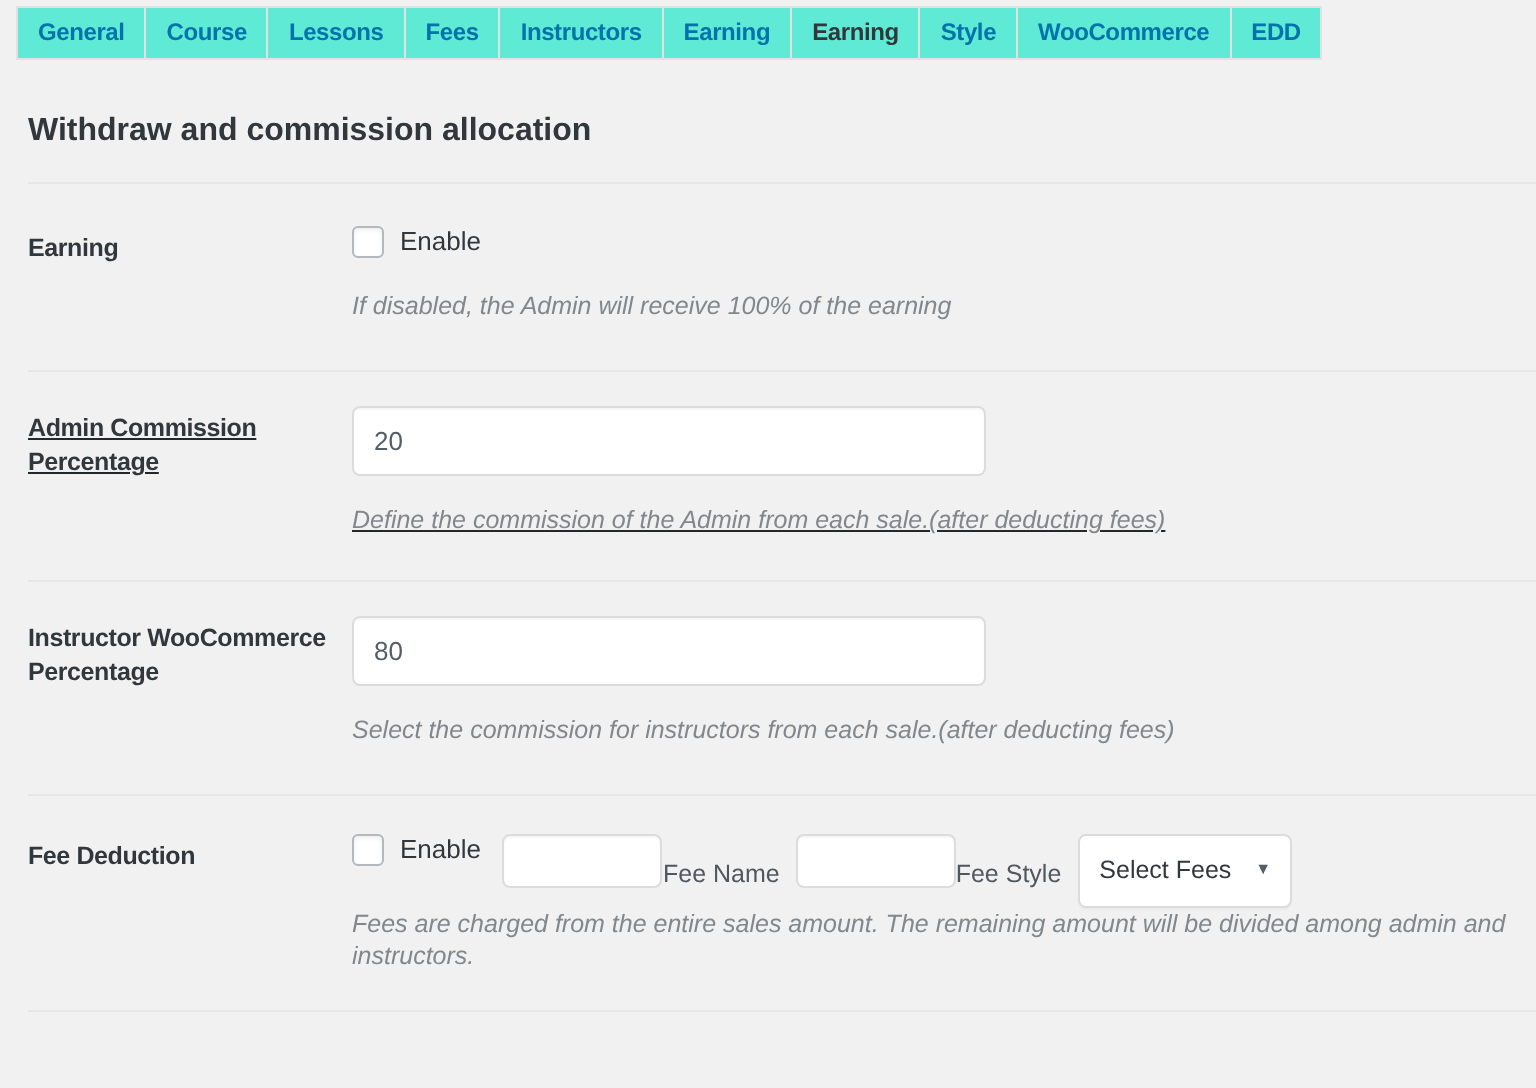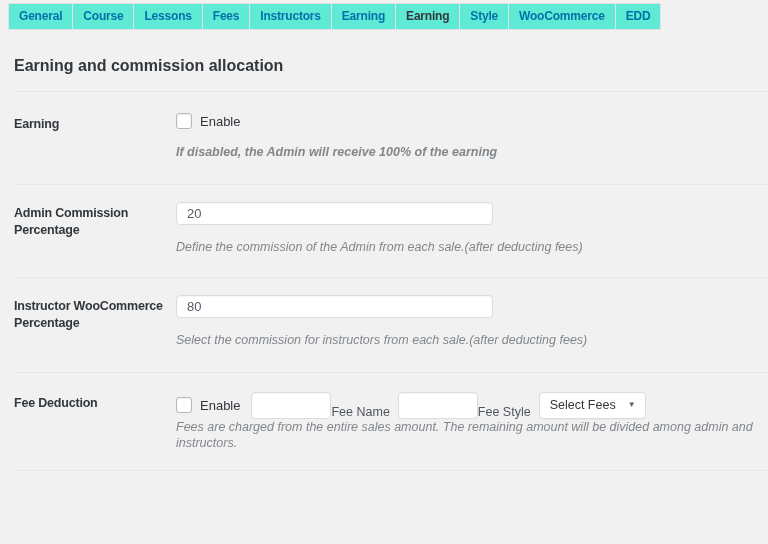--- a/index.html
+++ b/index.html
@@ -181,7 +181,7 @@
 
 <div class="content">
 
-  <h2 class="section-title">Earning and commission allocation</h2>
+  <h2 class="section-title">Withdraw and commission allocation</h2>
 
   <div class="row row-earning">
     <div class="row-label">Earning</div>

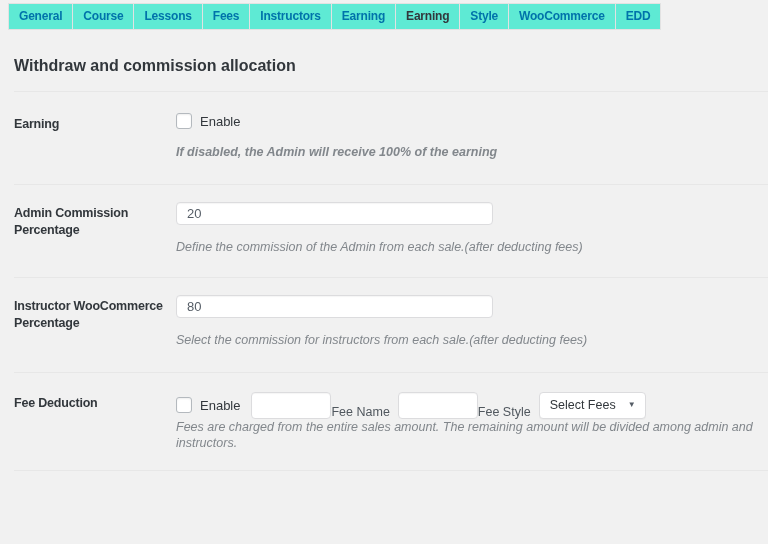--- a/index.html
+++ b/index.html
@@ -75,7 +75,7 @@
 
   .check-line {
     display: inline-flex;
-    align-items: center;
+    align-items: flex-start;
     gap: 8px;
     font-size: 13px;
     color: #32373c;

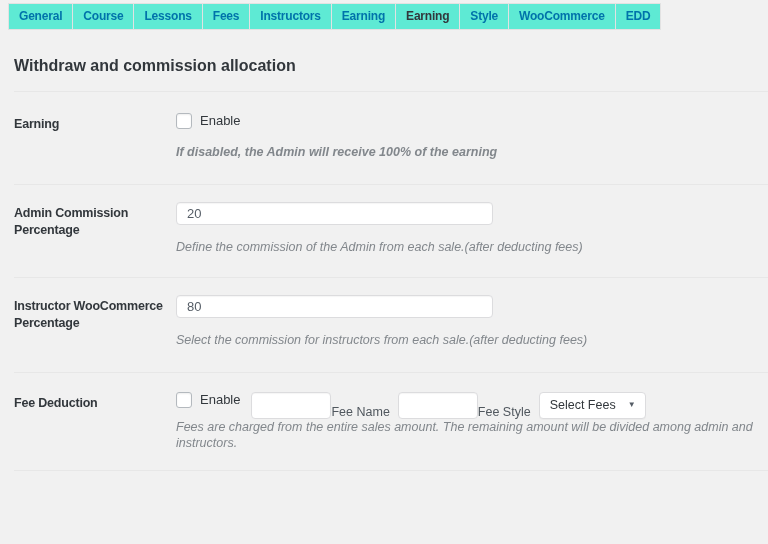--- a/index.html
+++ b/index.html
@@ -113,7 +113,7 @@
     color: #82878c;
     line-height: 1.3;
   }
-  .row-earning .desc     { margin-top: 11px; font-weight: bold; }
+  .row-earning .desc     { margin-top: 11px; }
   .row-admin .desc,
   .row-instructor .desc  { margin-top: 14px; }
   .row-fee .desc         { }

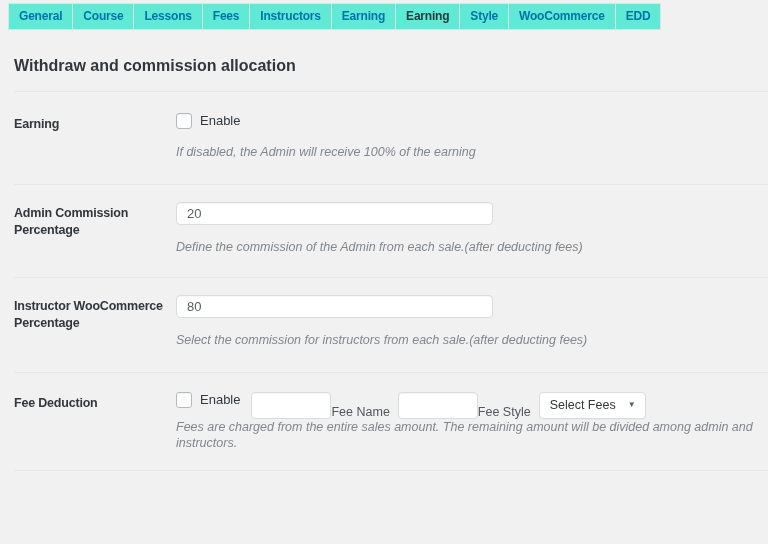--- a/index.html
+++ b/index.html
@@ -63,7 +63,7 @@
   .row-content { flex: 1; }
 
   .row-earning        { padding: 21px 0 24px 0; }
-  .row-admin          { padding: 17px 0 21px 0; }
+  .row-admin          { padding: 17px 0 21px 0; text-decoration: underline; }
   .row-instructor     { padding: 17px 0 24px 0; }
   .row-fee            { padding: 19px 0 19px 0; }
   .row-statement      { padding: 16px 0 16px 0; border-bottom: none; }

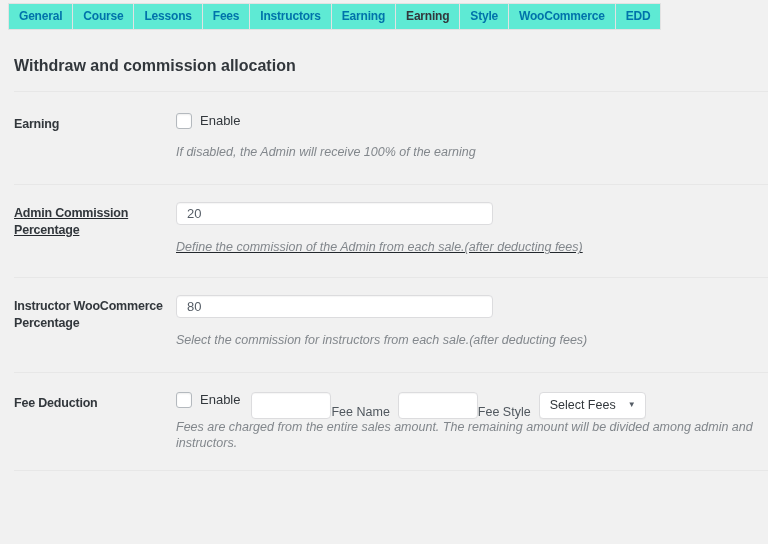--- a/index.html
+++ b/index.html
@@ -95,7 +95,7 @@
 
   .text-input {
     width: 317px;
-    height: 23px;
+    height: 35px;
     border: 1px solid #dcdcde;
     border-radius: 4px;
     background: #fff;

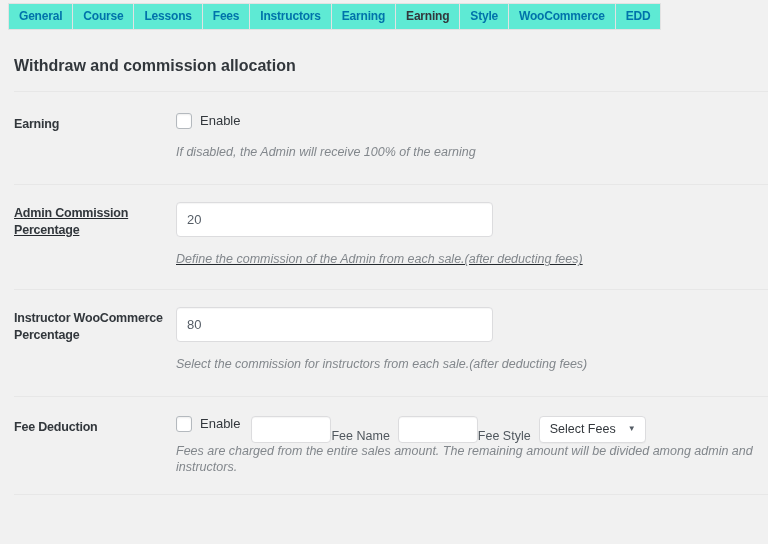--- a/index.html
+++ b/index.html
@@ -147,7 +147,7 @@
     display: inline-flex;
     align-items: center;
     gap: 12px;
-    height: 27px;
+    height: 37px;
     border: 1px solid #dcdcde;
     border-radius: 4px;
     background: #fff;

